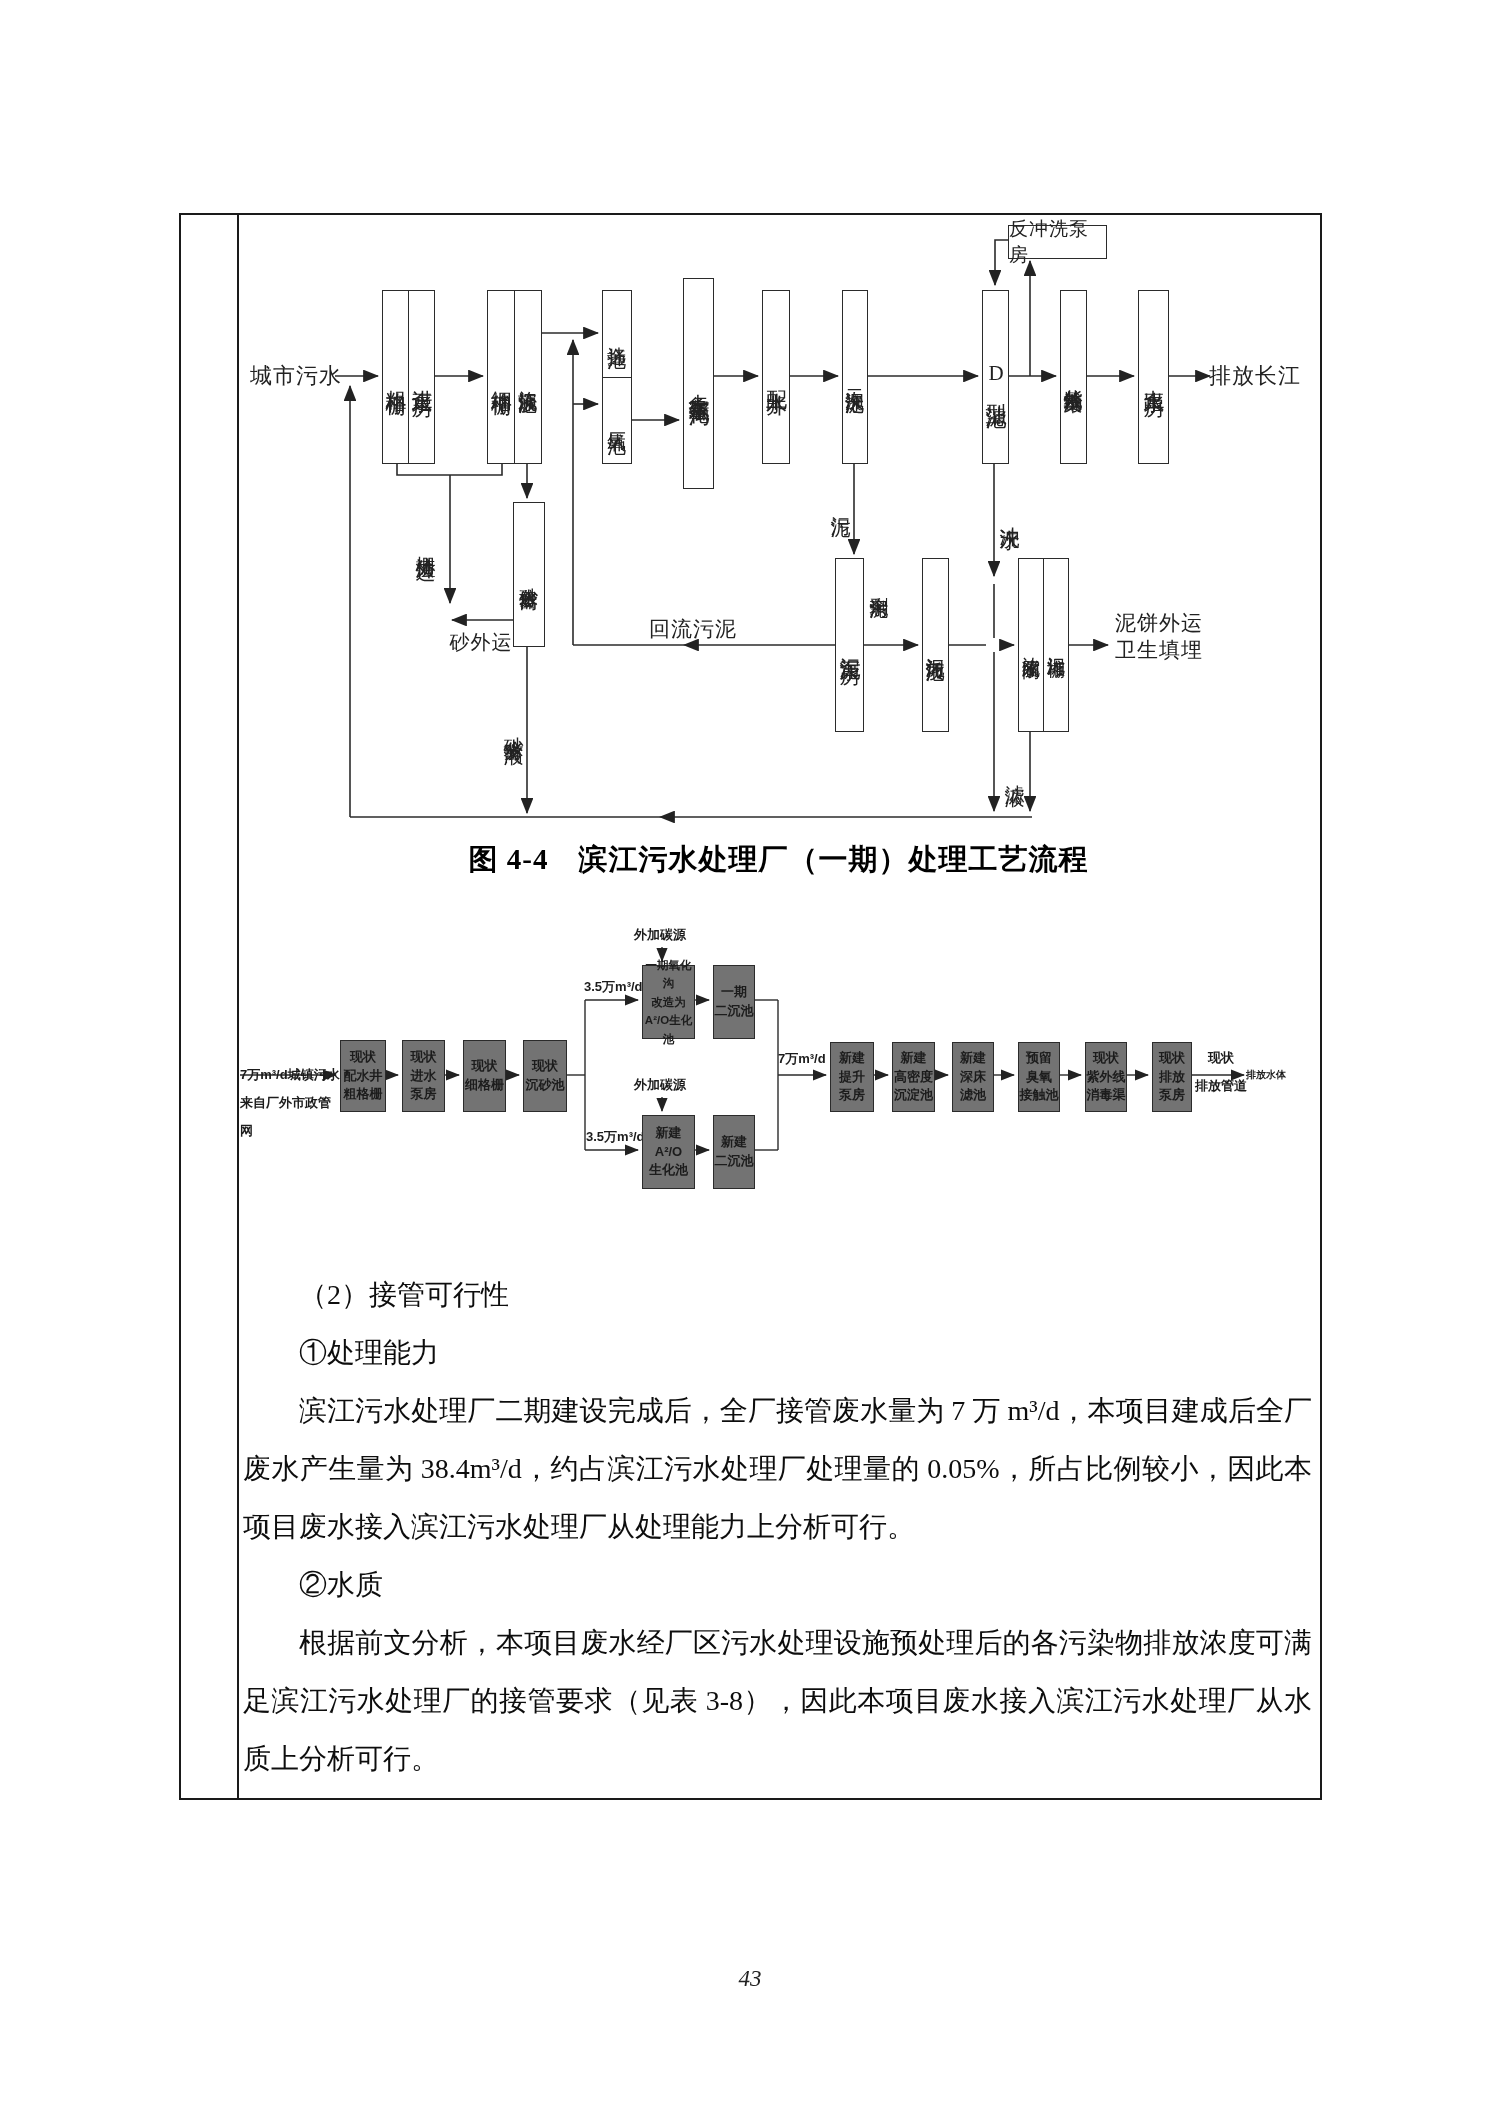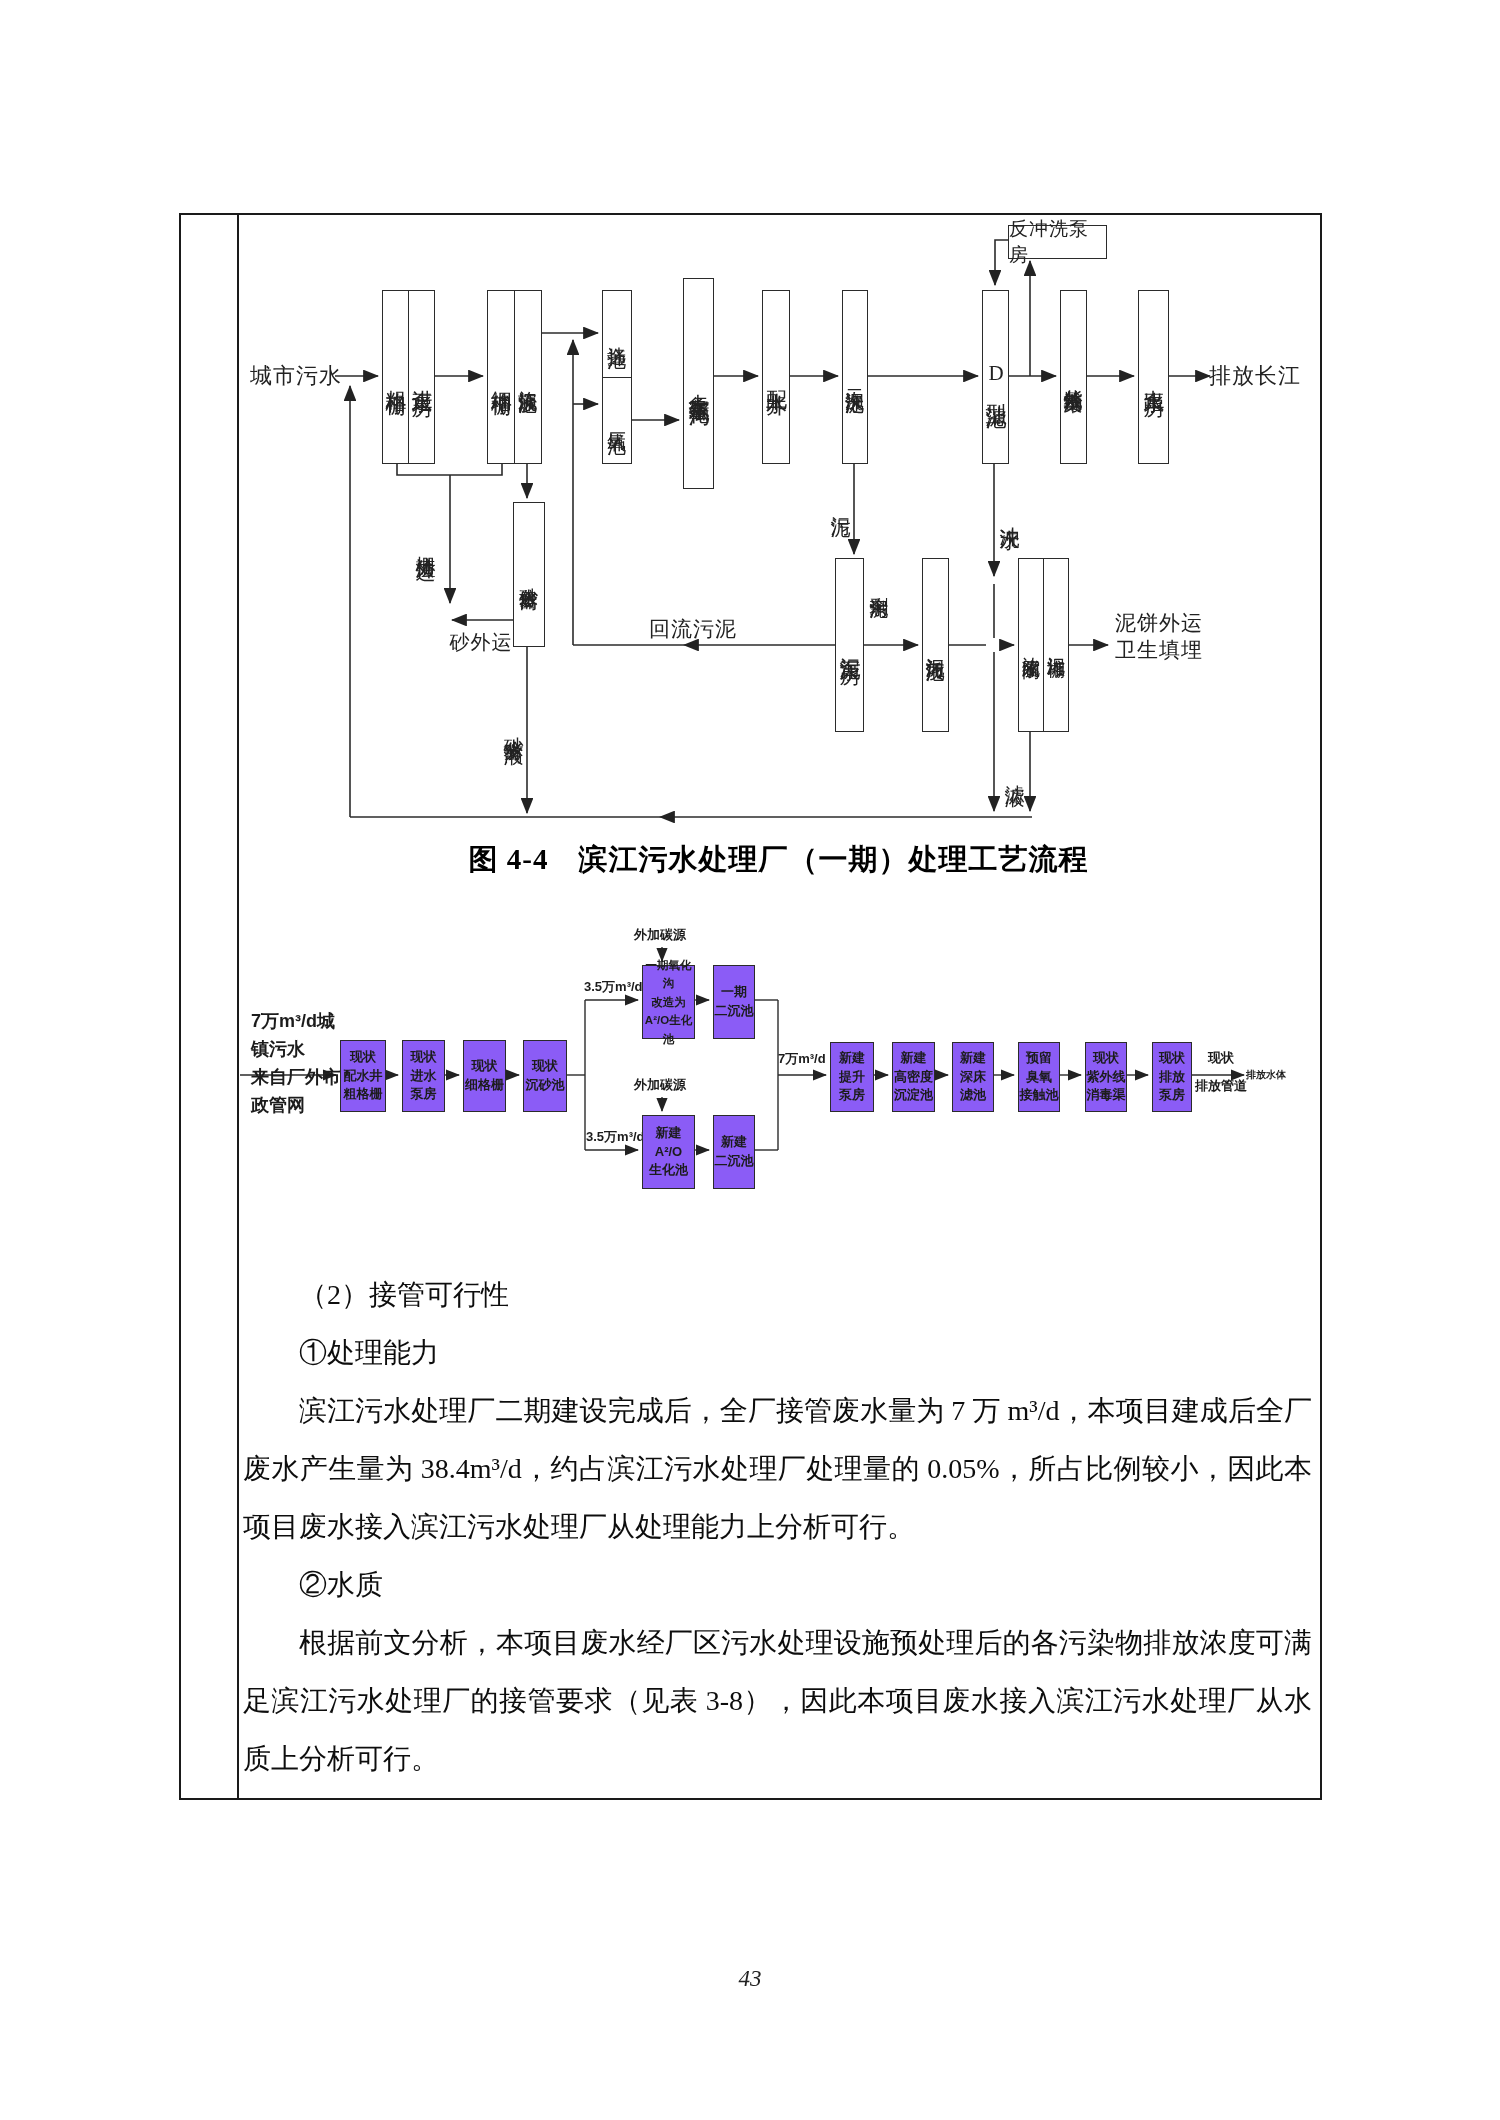--- a/index.html
+++ b/index.html
@@ -34,7 +34,7 @@
         display:flex;align-items:center;justify-content:center;font-size:19px;
         letter-spacing:1px;color:#222;}
   
-  .f2box{position:absolute;z-index:2;background:#8b5cf6;border:1.4px solid #2b2b2b;
+  .f2box{position:absolute;z-index:2;background:#737373;border:1.4px solid #2b2b2b;
         display:flex;align-items:center;justify-content:center;text-align:center;
         font-family:"Liberation Sans", sans-serif;font-weight:bold;font-size:13px;
         line-height:1.45;color:#1c1c1c;white-space:pre-line;}

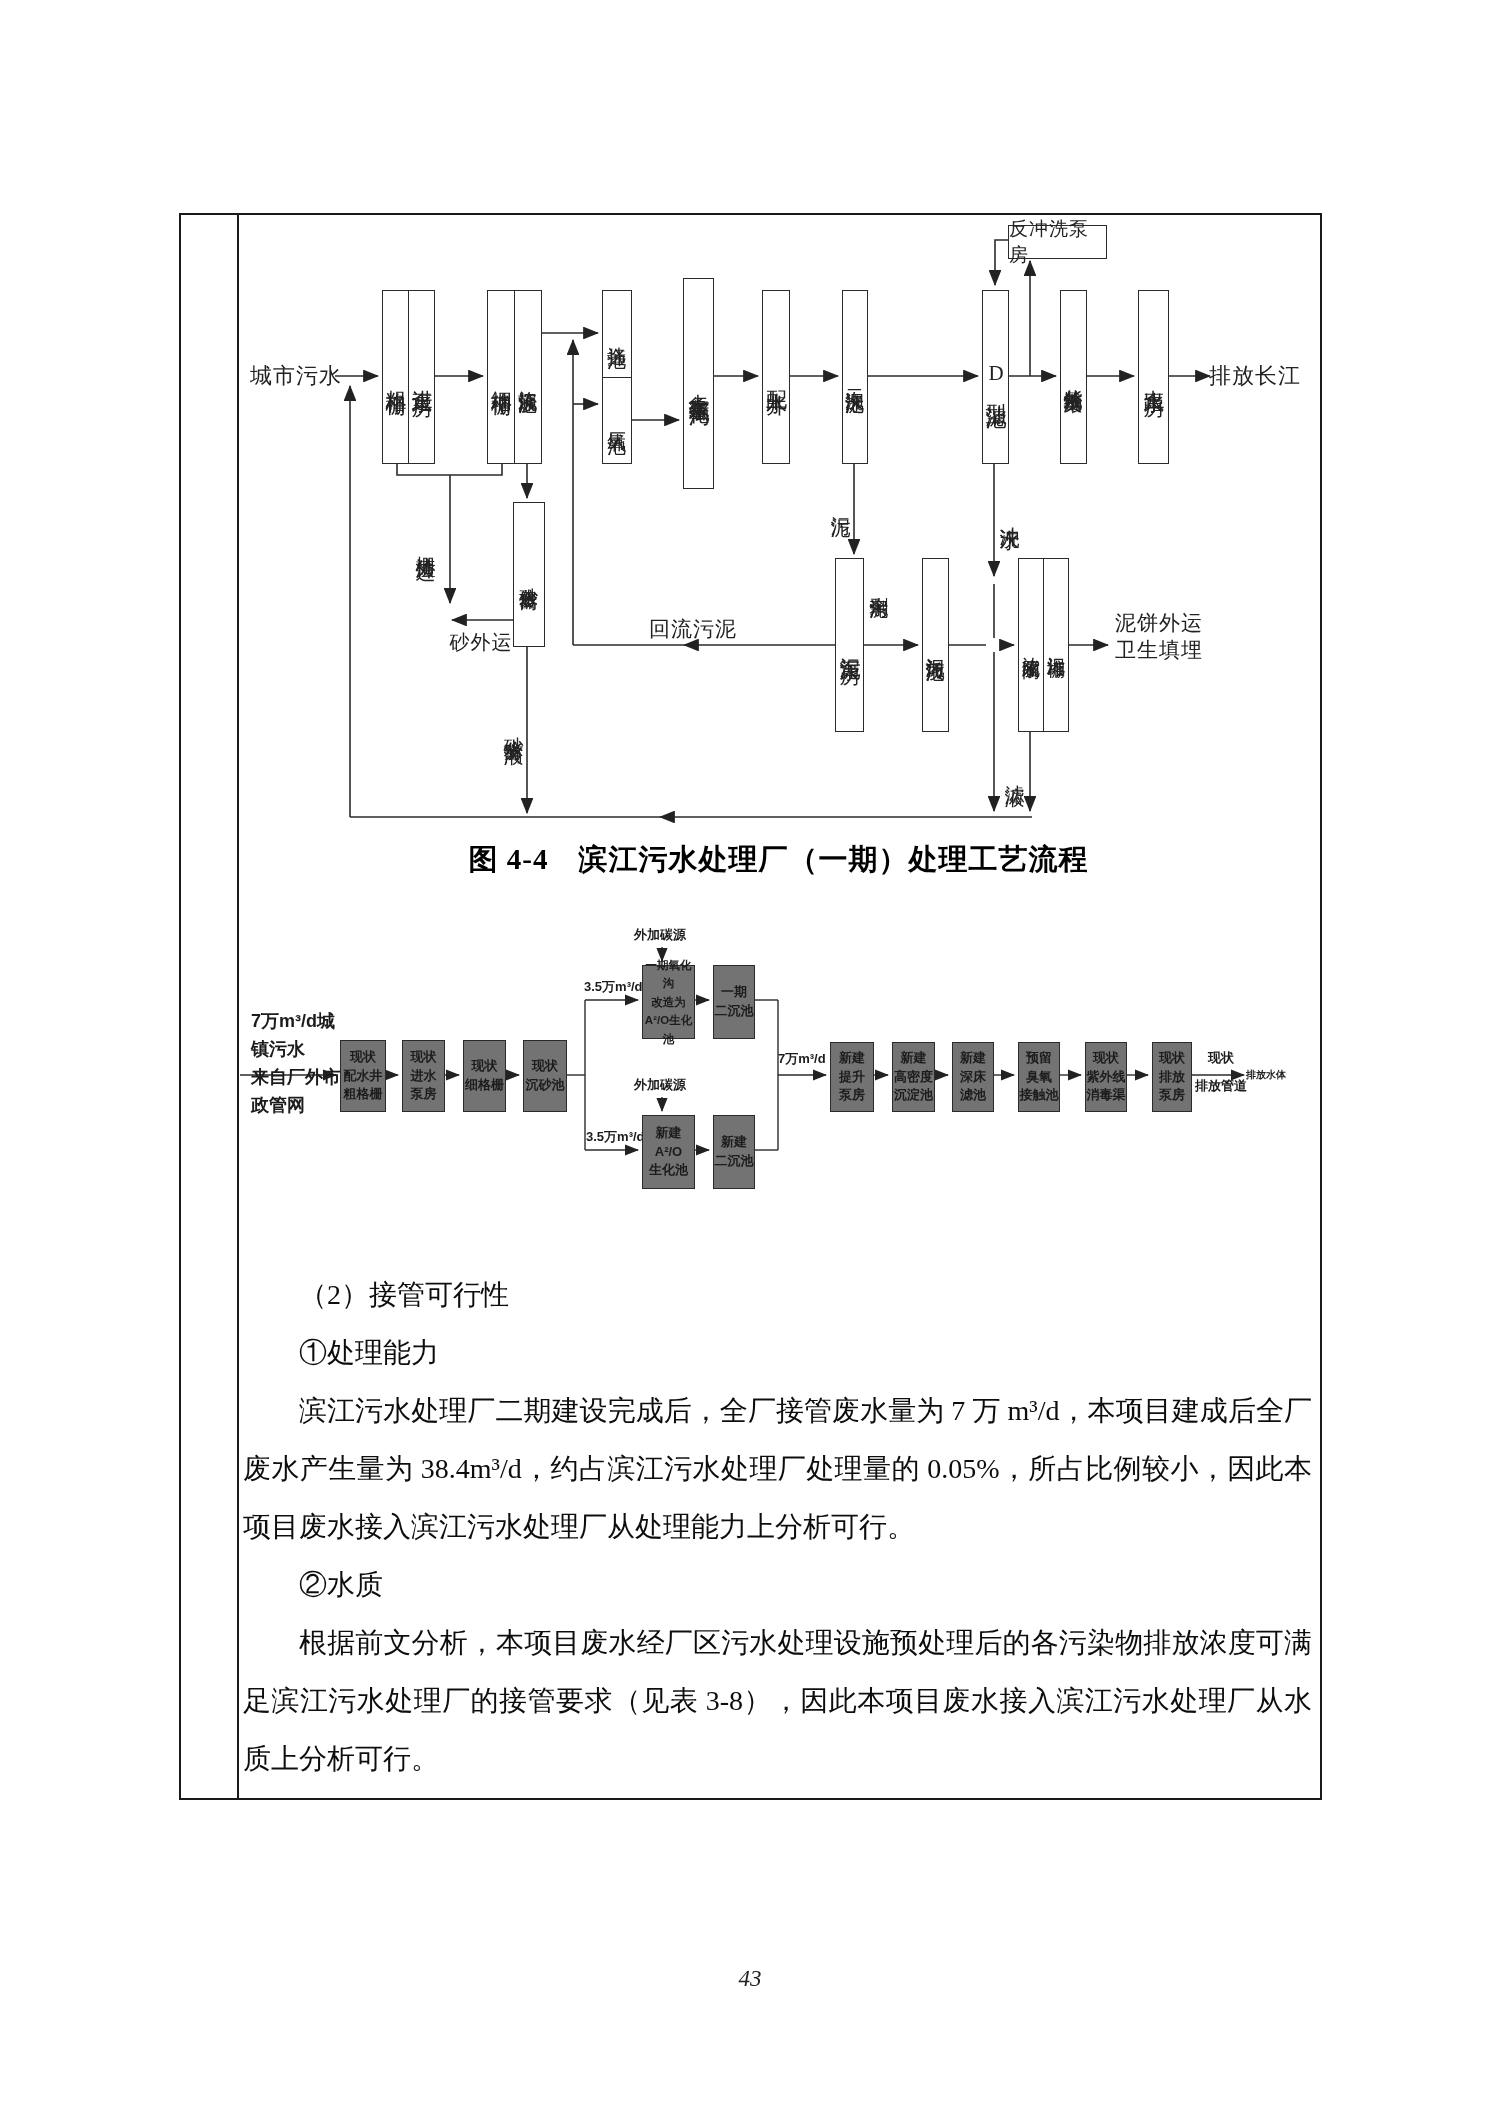--- a/index.html
+++ b/index.html
@@ -227,7 +227,7 @@
 
   <div class="caption" style="top:840px;">图 4-4　滨江污水处理厂（一期）处理工艺流程</div>
 
-  <div class="f2label" style="left:240px;top:1007px;width:100px;font-size:18px;padding-left:11px;">7万m³/d城镇污水
+  <div class="f2label" style="left:240px;top:1061px;width:100px;font-size:13px;">7万m³/d城镇污水
 来自厂外市政管网</div>
 
   <div class="f2box" style="left:340px;top:1040px;width:44px;height:70px;">现状

